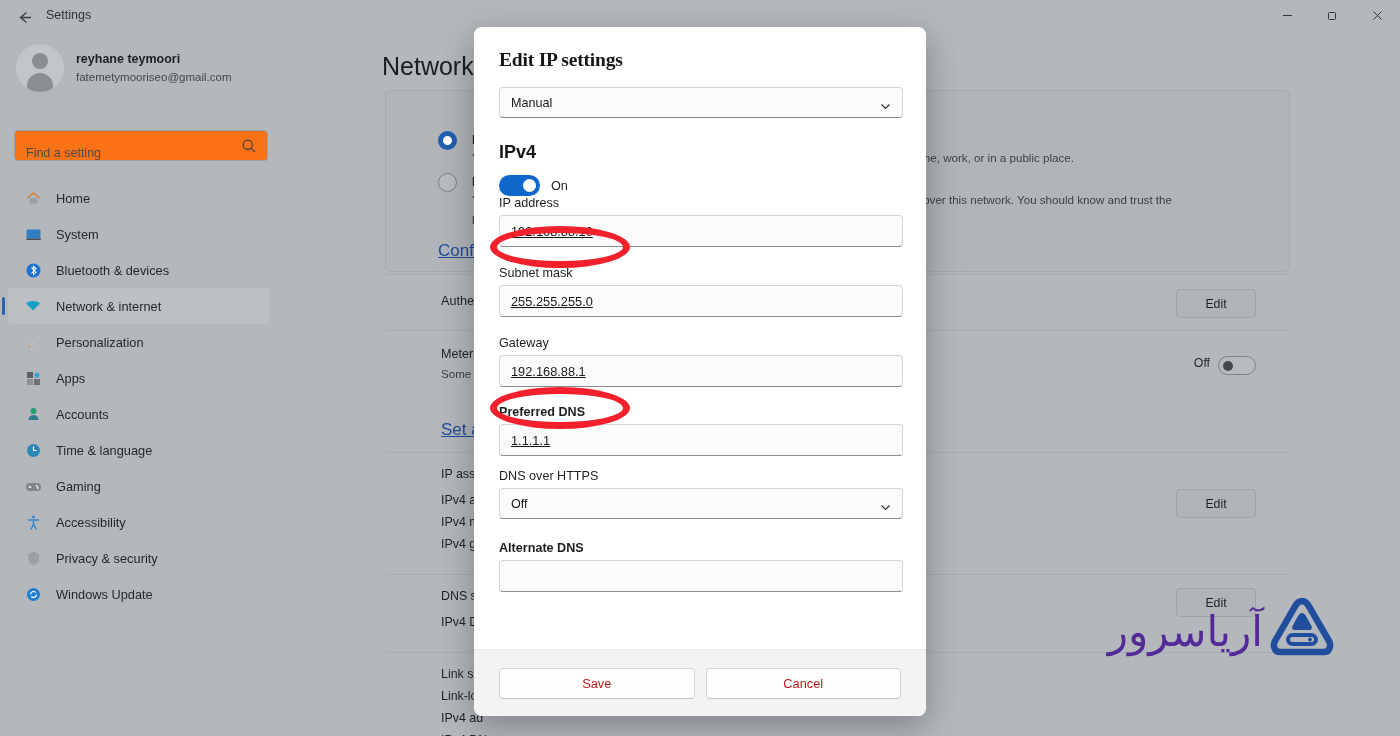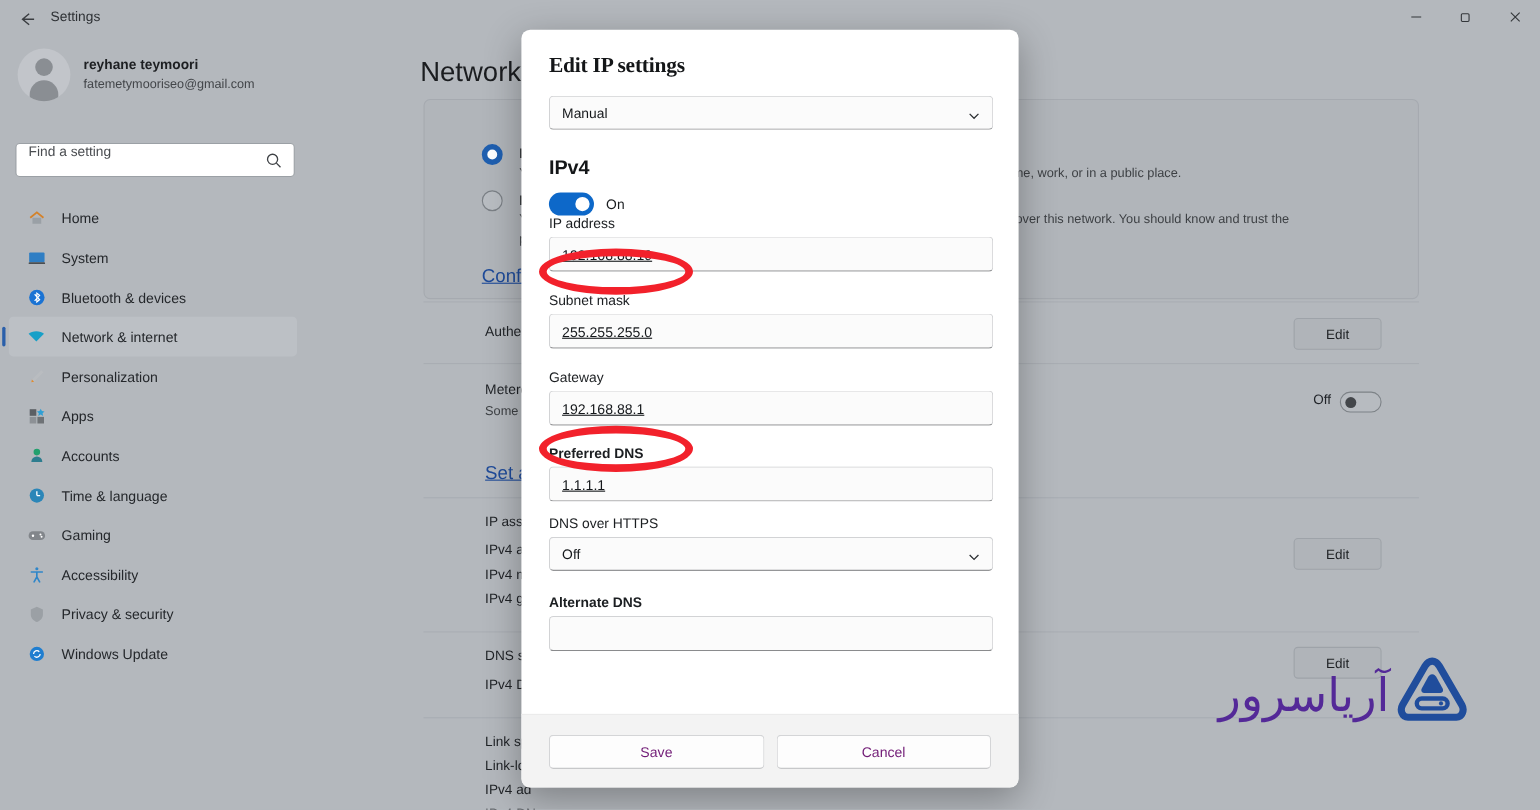--- a/index.html
+++ b/index.html
@@ -73,10 +73,10 @@
   #search-box {
     position: absolute; left: 14px; top: 96px;
     width: 254px; height: 31px;
-    background: #ffffff;
+    background: #f97316;
     border: 1px solid #9ba0a5;
     border-radius: 4px;
-    display: flex; align-items: flex-start;
+    display: flex; align-items: flex-end;
   }
   #search-input-text {
     margin-left: 11px; font-size: 12.5px; color: #4a4d51;

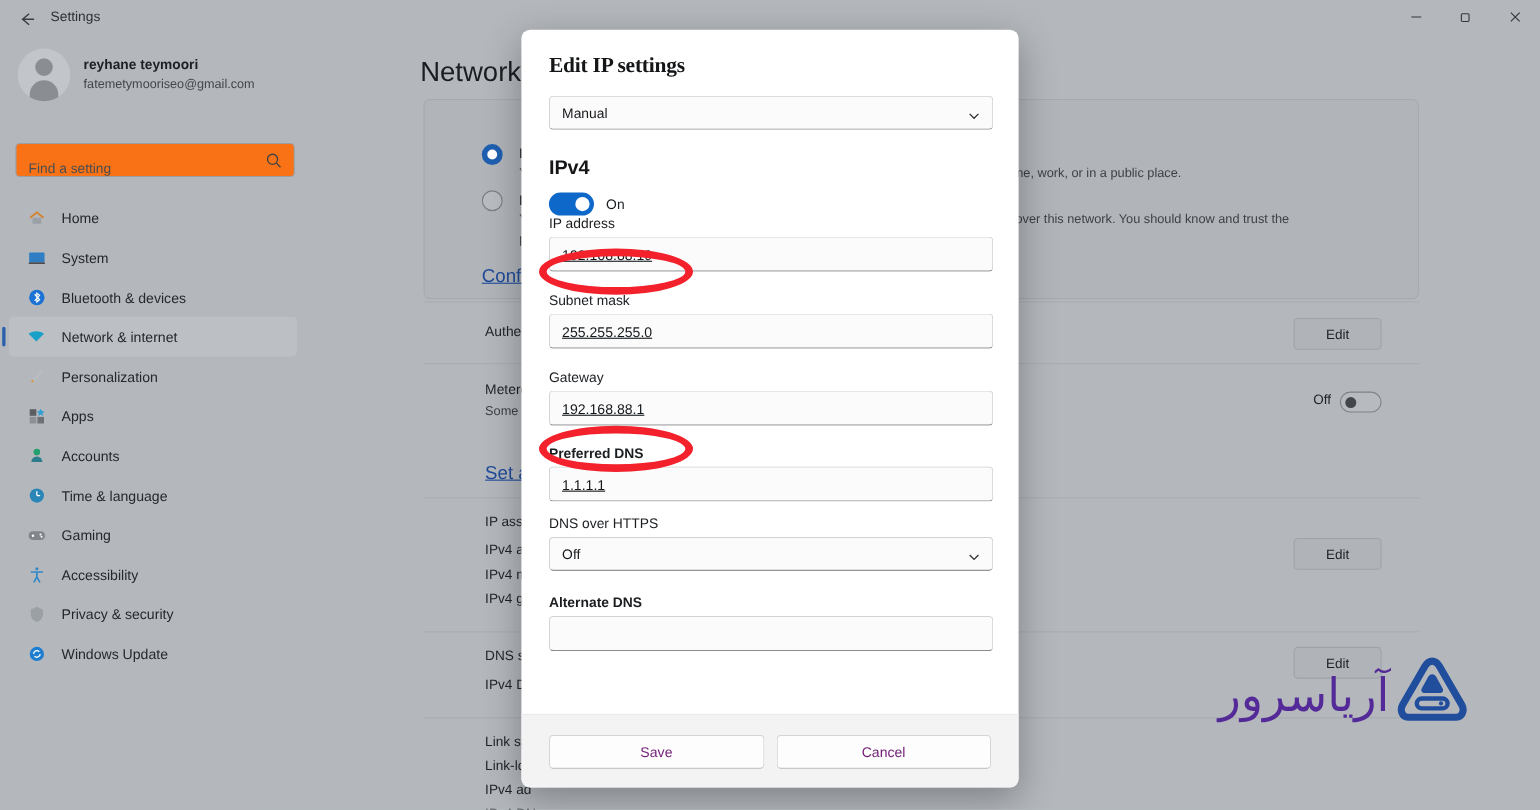--- a/index.html
+++ b/index.html
@@ -227,7 +227,7 @@
     border-bottom-color: #c3c4c6;
     border-radius: 4px;
     display: flex; align-items: center; justify-content: center;
-    font-size: 12.8px; color: #701a75;
+    font-size: 12.8px; color: #b91c1c;
   }
 
   

